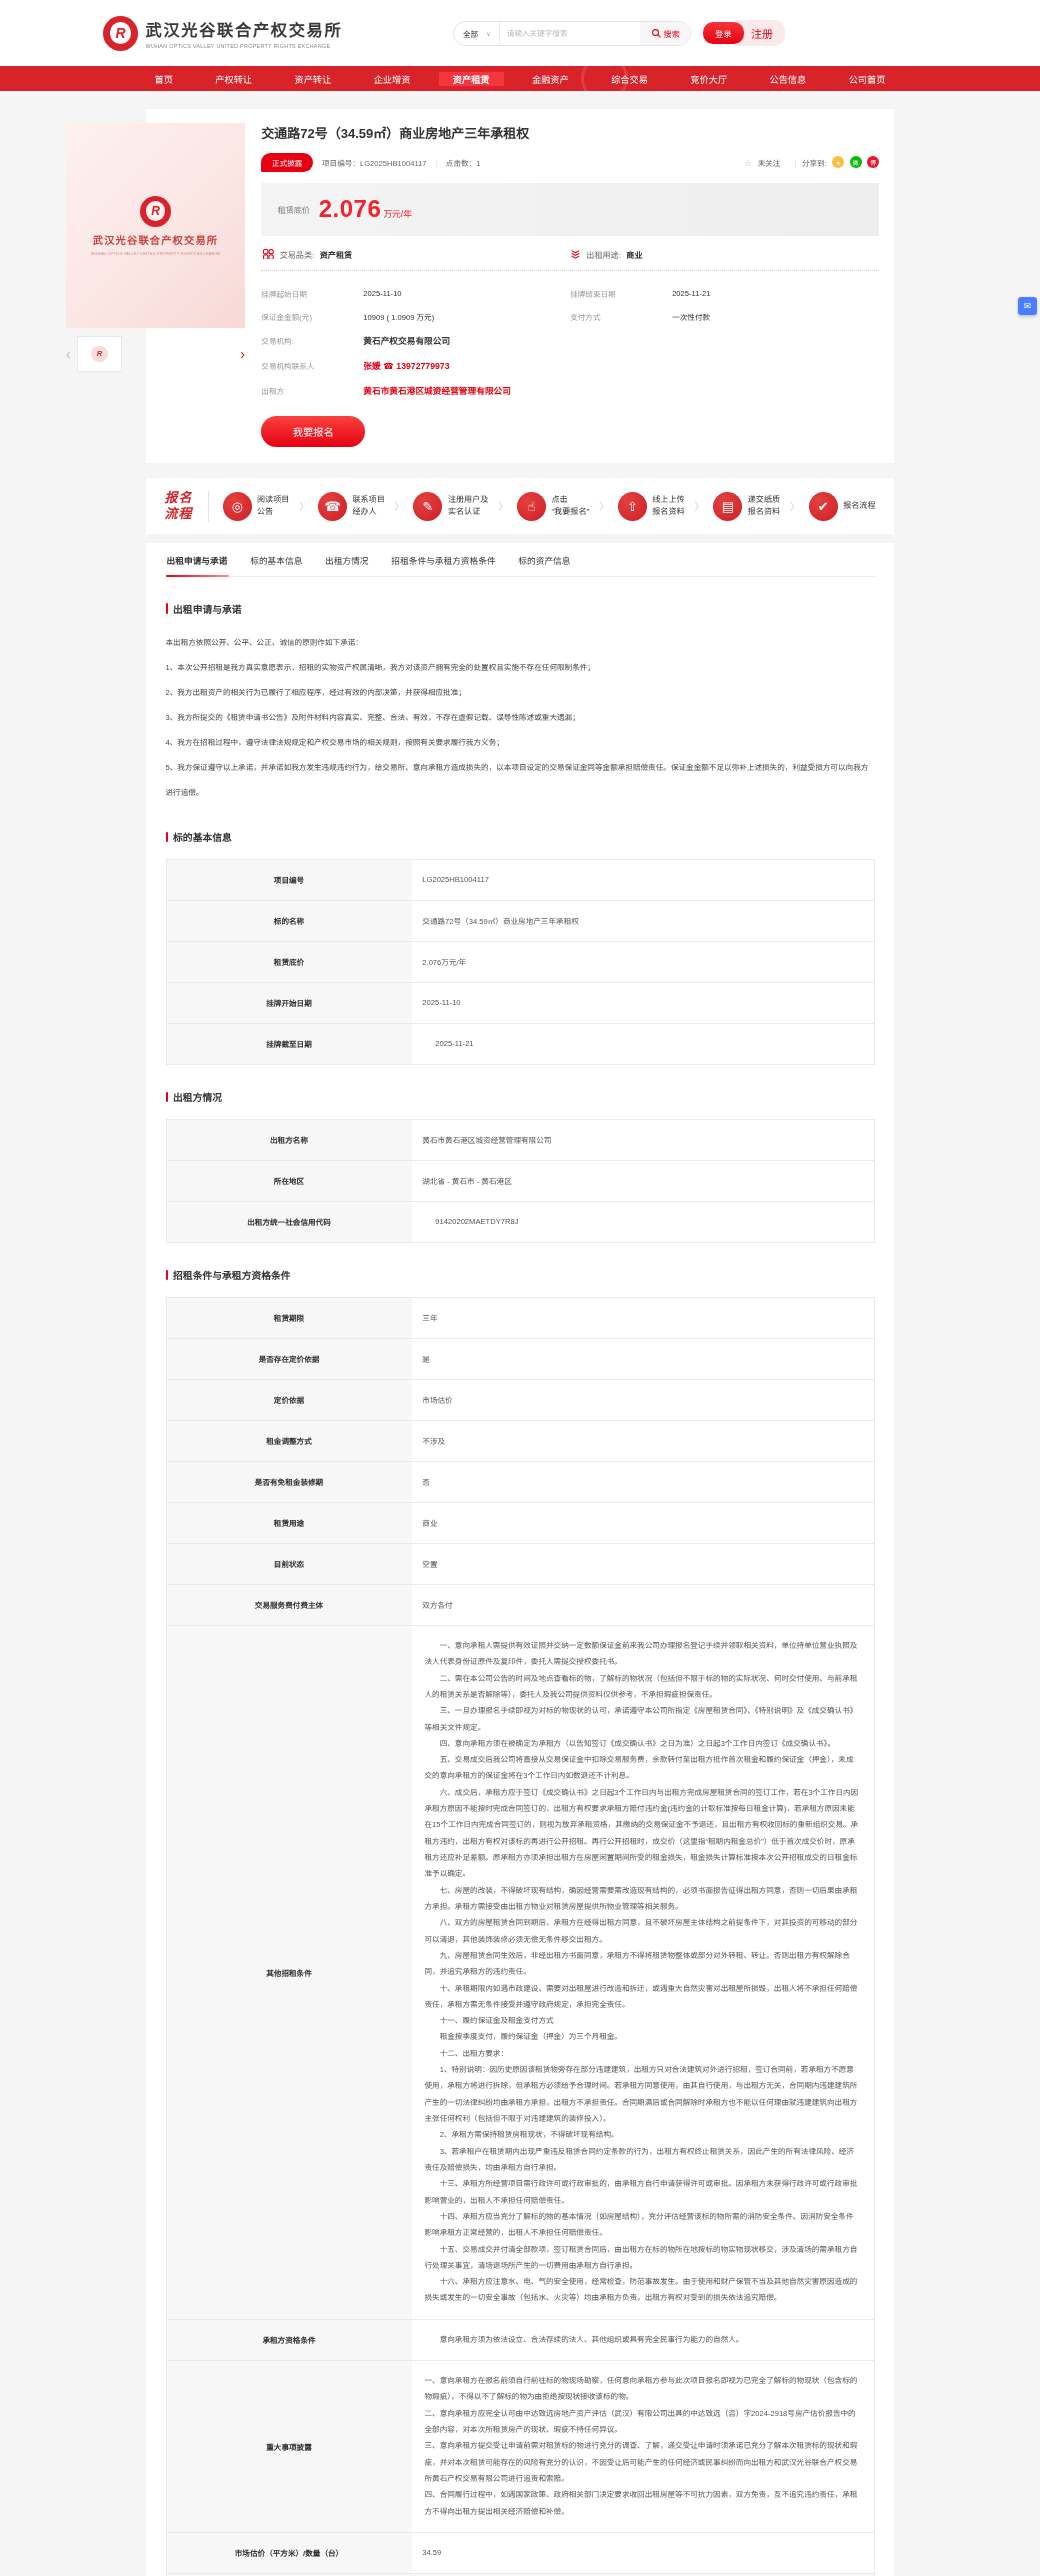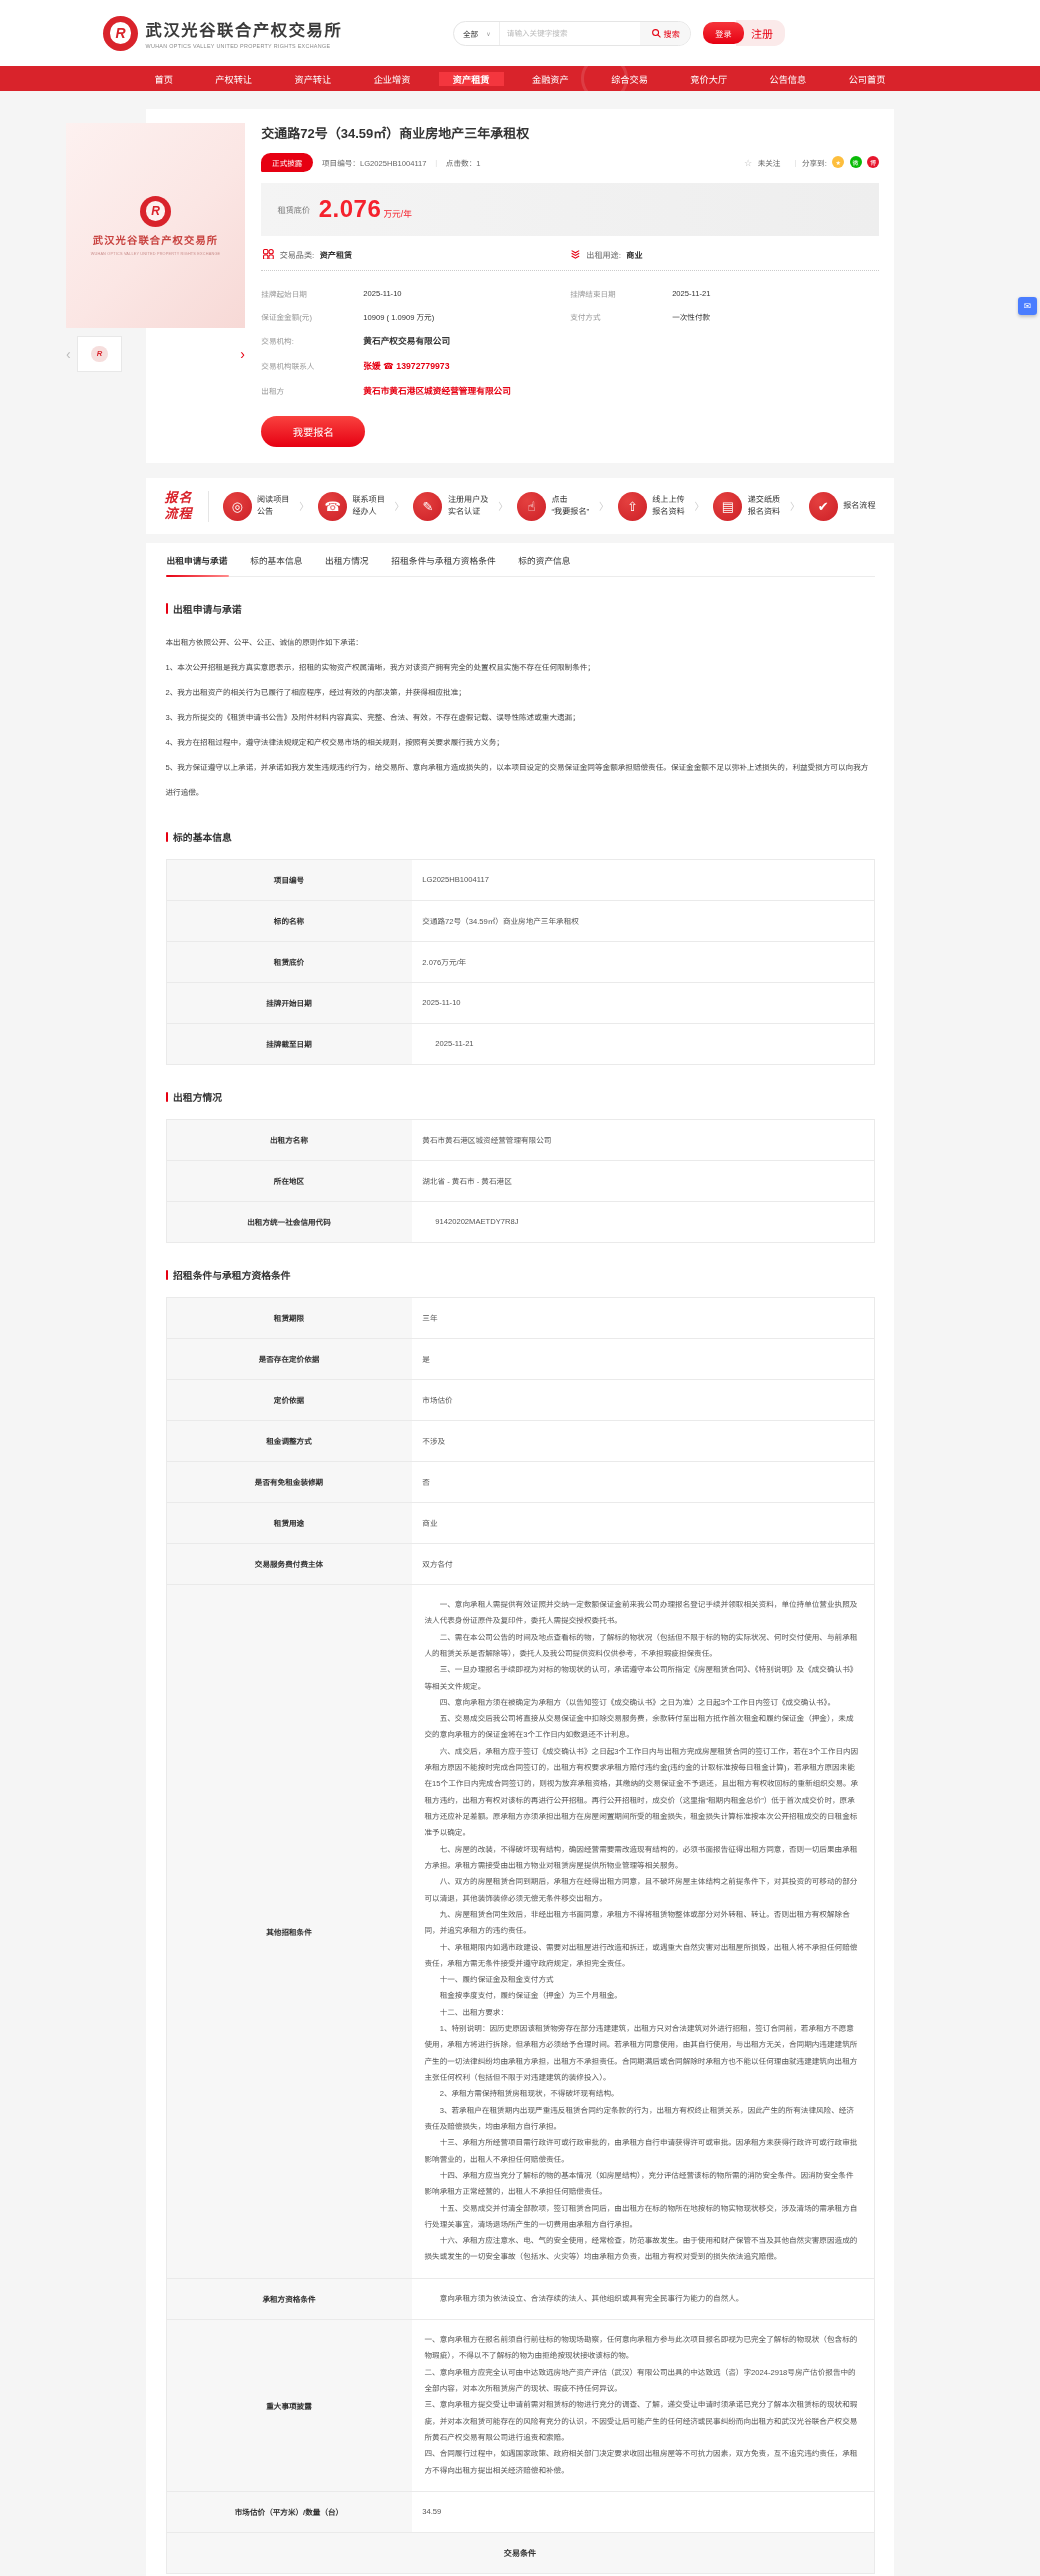--- a/index.html
+++ b/index.html
@@ -432,6 +432,10 @@
           <div class="trow">
             <div class="tlabel">租赁用途</div>
             <div class="tvalue">商业</div>
+          </div>
+          <div class="trow">
+            <div class="tlabel">目前状态</div>
+            <div class="tvalue">空置</div>
           </div>
           <div class="trow">
             <div class="tlabel">交易服务费付费主体</div>

